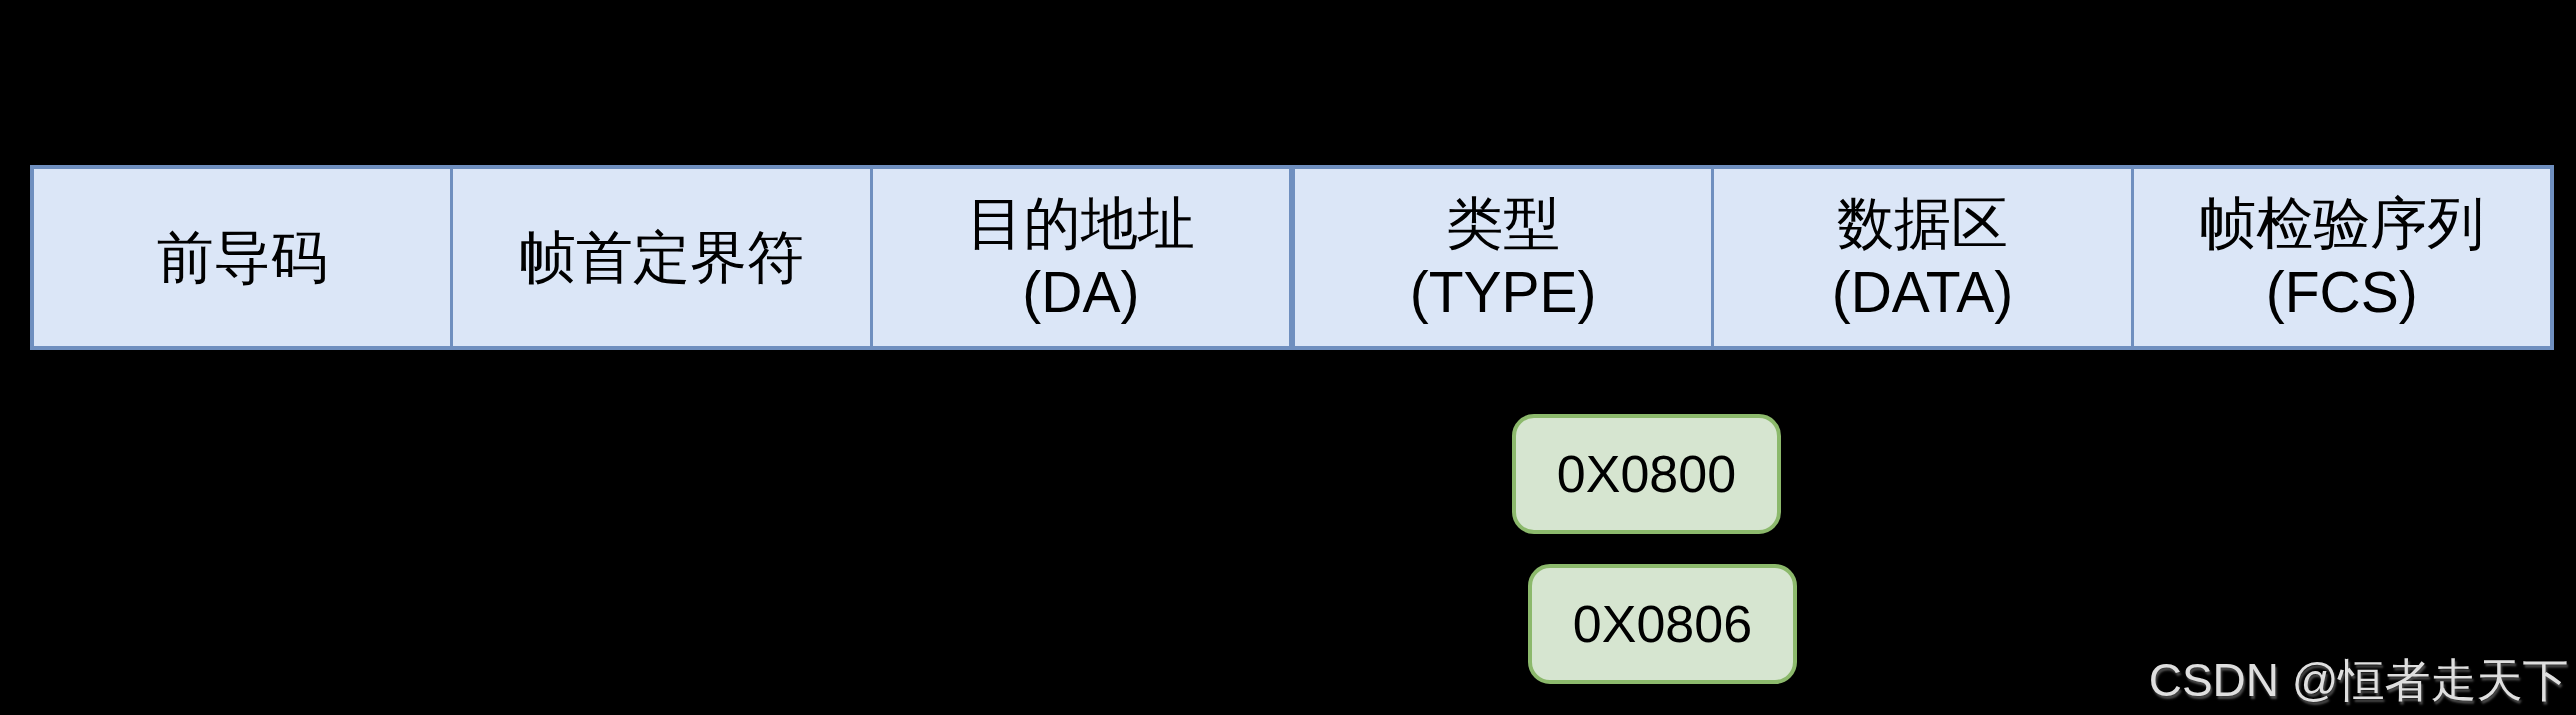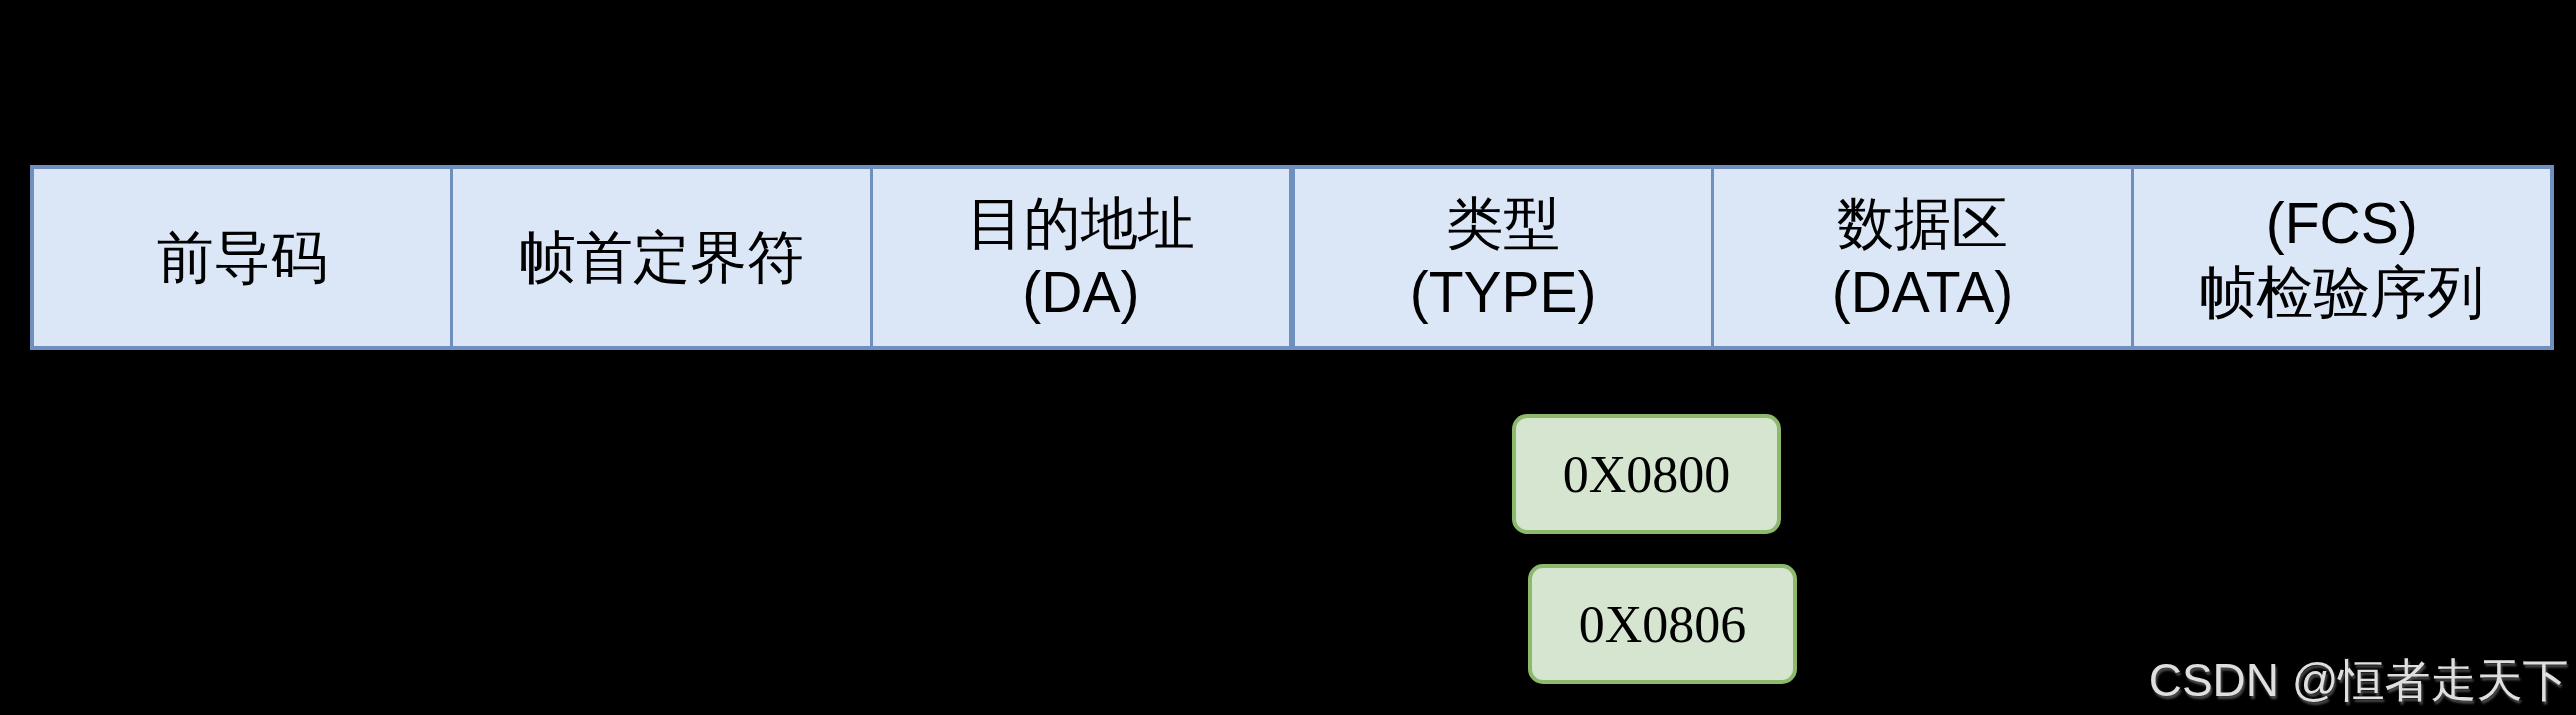--- a/index.html
+++ b/index.html
@@ -97,8 +97,8 @@
     <div class="cell-line">(DATA)</div>
   </div>
   <div class="cell">
+    <div class="cell-line">帧检验序列</div>
     <div class="cell-line">(FCS)</div>
-    <div class="cell-line">帧检验序列</div>
   </div>
 </div>
 

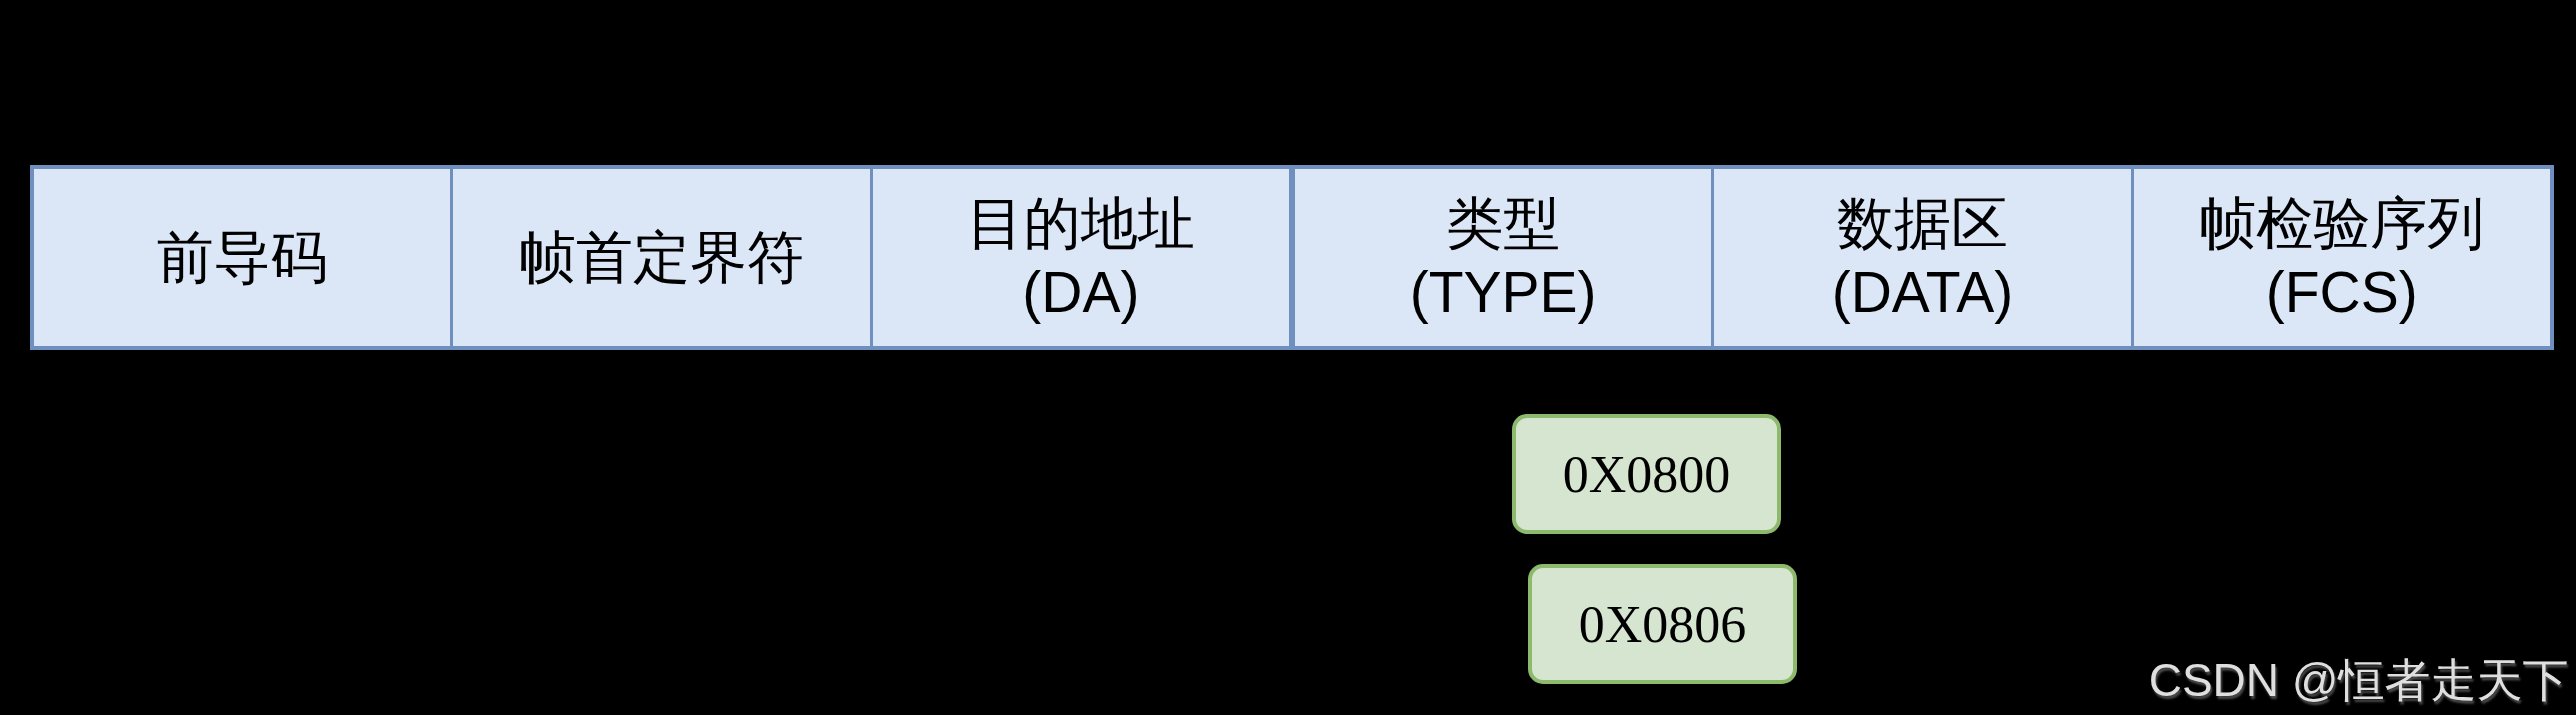--- a/index.html
+++ b/index.html
@@ -51,13 +51,12 @@
     width:269px;height:120px;
     background:var(--box-fill);
     border:4.5px solid var(--box-stroke);
-    border-radius:15px;
+    border-radius:22px;
     display:flex;
     align-items:center;
     justify-content:center;
     font-size:52px;
     white-space:nowrap;
-    font-family:Liberation Serif, serif;
   }
   .ethertype-box.first{top:414px;}
   .ethertype-box.second{top:564px;margin-left:16px;}

